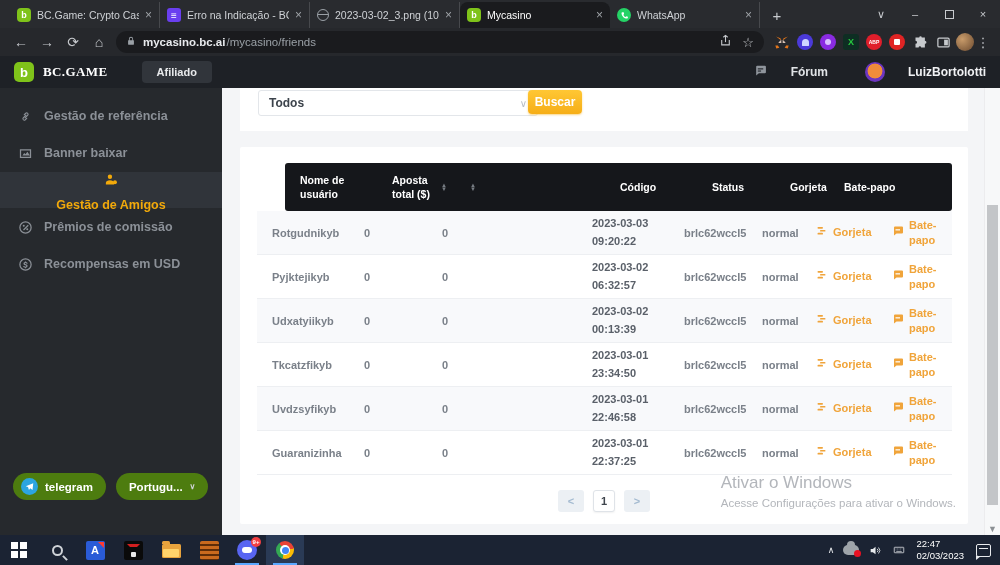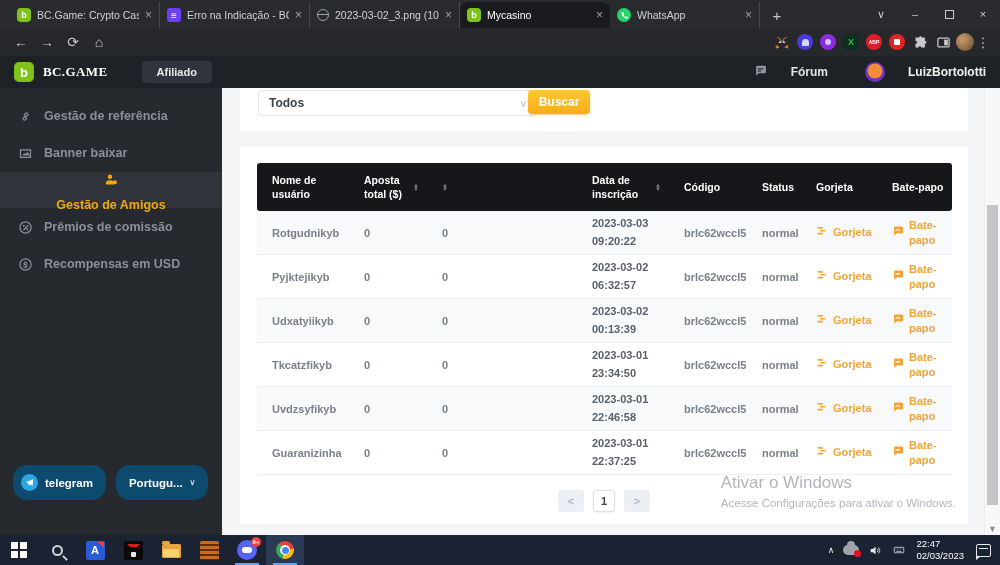--- a/index.html
+++ b/index.html
@@ -187,6 +187,21 @@
     <div class="navbtn">→</div>
     <div class="navbtn">⟳</div>
     <div class="navbtn">⌂</div>
+    <div class="urlbar">
+      <span><svg width="10" height="12" viewBox="0 0 24 24" fill="#9aa0a6">
+            <path d="M7 10V7a5 5 0 0 1 10 0v3h1a1 1 0 0 1 1 1v9a1 1 0 0 1-1 1H6a1 1 0 0 1-1-1v-9a1 1 0 0 1 1-1h1zm2 0h6V7a3 3 0 0 0-6 0v3z"></path>
+          </svg></span>
+      <span class="url-domain">mycasino.bc.ai</span>
+      <span class="url-path">/mycasino/friends</span>
+      <span class="url-actions">
+        <span><svg width="13" height="13" viewBox="0 0 24 24" fill="none" stroke="#c6c9cd" stroke-width="2">
+              <path d="M12 15V3"></path>
+              <path d="M8 6l4-3.5L16 6"></path>
+              <path d="M5 11v9h14v-9"></path>
+            </svg></span>
+        <span style="color:#c6c9cd;font-size:13px;">☆</span>
+      </span>
+    </div>
     <div class="exts" id="exts">
         <span>
           <span class="ext" style="background:transparent">

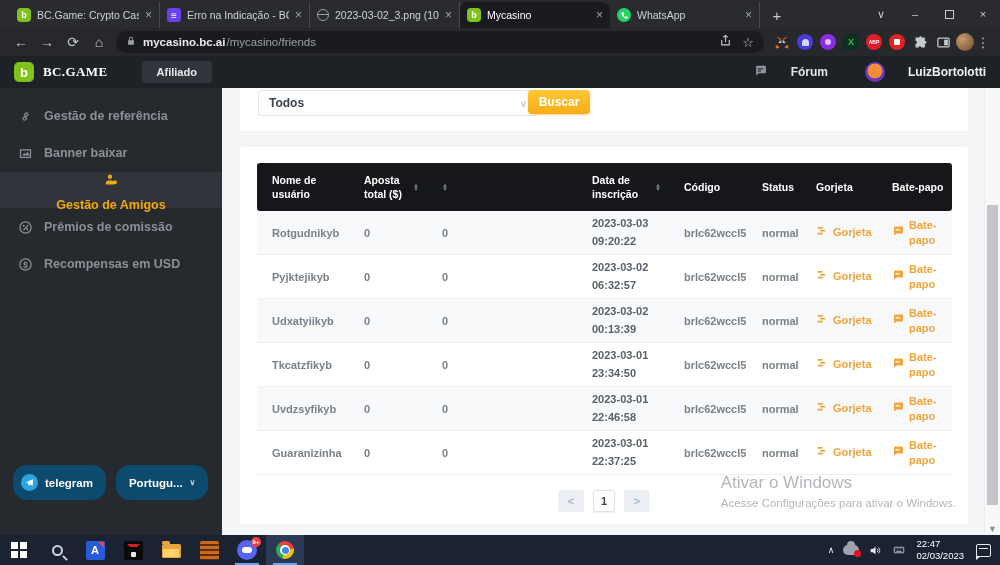--- a/index.html
+++ b/index.html
@@ -72,7 +72,7 @@
   .filtercard { position:absolute; left:18px; right:16px; top:0; height:43px; background:#fff; }
   .select { position:absolute; left:18px; top:2px; width:280px; height:26px; border:1px solid #e3e6ea; border-radius:3px; background:#fff; display:flex; align-items:center; padding:0 10px; font-size:12px; color:#3c434b; font-weight:bold; }
   .select .chev { margin-left:auto; color:#b7bdc5; font-size:10px; font-weight:normal; }
-  .buscar { position:absolute; left:288px; top:2px; width:62px; height:24px; border-radius:4px; background:linear-gradient(#ffc734,#f6ae17); color:#fff; font-size:12px; font-weight:bold; display:flex; align-items:center; justify-content:center; box-shadow:0 1px 2px rgba(246,174,23,.5); }
+  .buscar { position:absolute; left:288px; top:2px; width:54px; height:24px; border-radius:4px; background:linear-gradient(#ffc734,#f6ae17); color:#fff; font-size:12px; font-weight:bold; display:flex; align-items:center; justify-content:center; box-shadow:0 1px 2px rgba(246,174,23,.5); }
 
   .tablecard { position:absolute; left:18px; right:16px; top:59px; height:377px; background:#fff; border-radius:2px; }
   .tbl { position:absolute; left:17px; right:16px; top:16px; --cols:92px 78px 150px 92px 78px 54px 76px 75px; }

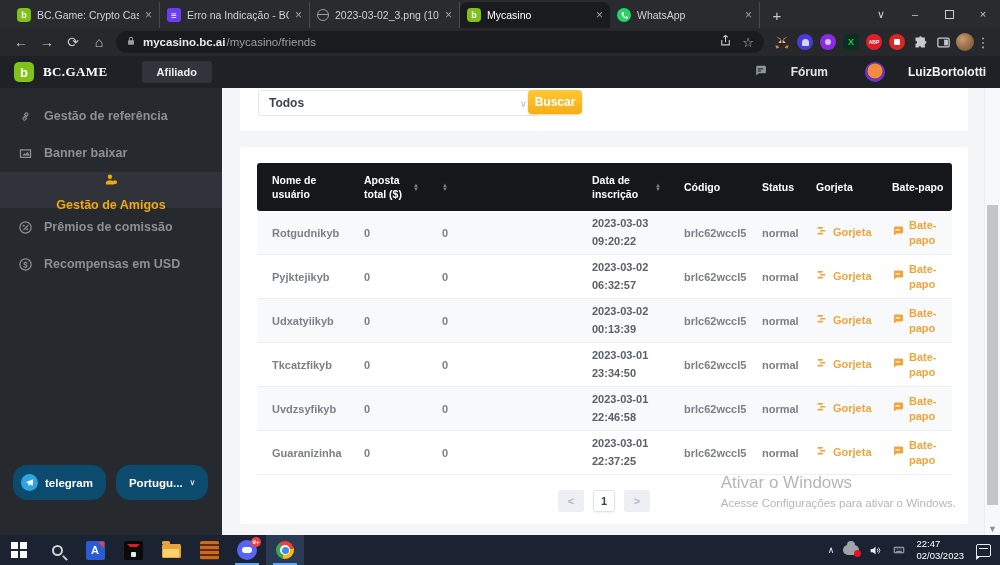--- a/index.html
+++ b/index.html
@@ -76,7 +76,7 @@
 
   .tablecard { position:absolute; left:18px; right:16px; top:59px; height:377px; background:#fff; border-radius:2px; }
   .tbl { position:absolute; left:17px; right:16px; top:16px; --cols:92px 78px 150px 92px 78px 54px 76px 75px; }
-  .thead { display:grid; grid-template-columns:var(--cols); background:#15171b; color:#fff; border-radius:3px; min-height:48px; align-items:center; }
+  .thead { display:grid; grid-template-columns:var(--cols); background:#15171b; color:#fff; border-radius:3px; min-height:48px; align-items:center;margin-left:28px; }
   .th { padding:6px 8px 6px 15px; font-size:10.5px; font-weight:bold; line-height:1.35; display:flex; align-items:center; gap:7px; }
   .sort { display:flex; flex-direction:column; line-height:4.5px; font-size:6px; color:#777d84; flex:none; }
   .trow { display:grid; grid-template-columns:var(--cols); align-items:center; min-height:44px; font-size:11px; font-weight:bold; color:#7a8089; border-bottom:1px solid #edeff2; }

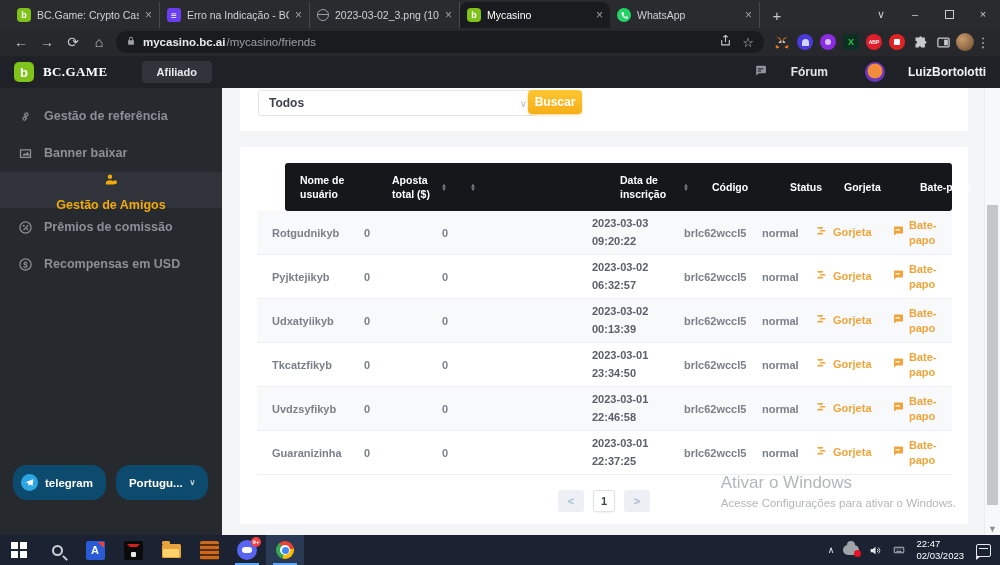--- a/index.html
+++ b/index.html
@@ -353,13 +353,6 @@
               </span>
             </div>
             <div class="th">
-              <span>Data de inscrição</span>
-              <span class="sort">
-                <span>▲</span>
-                <span>▼</span>
-              </span>
-            </div>
-            <div class="th">
               <span>Código</span>
             </div>
             <div class="th">

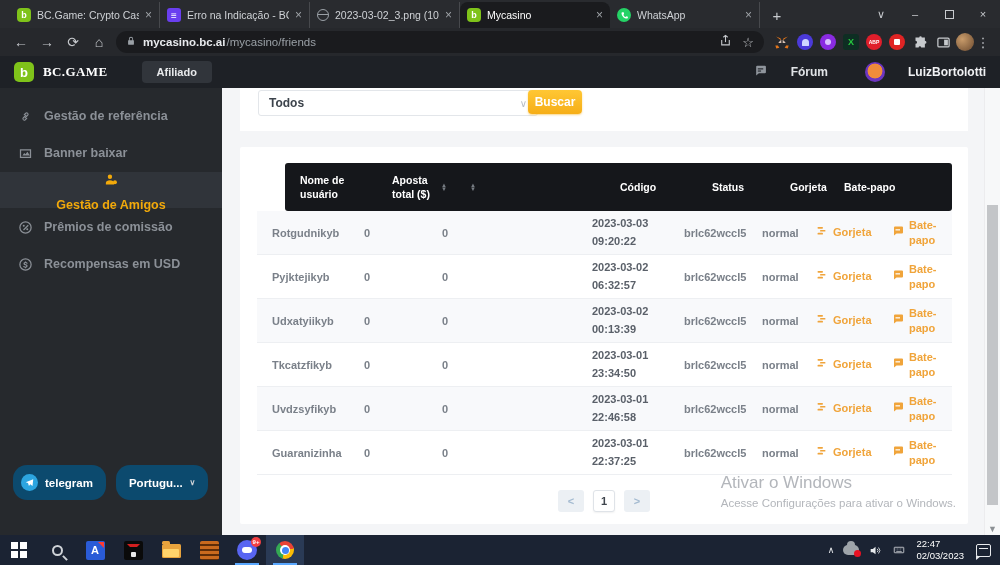--- a/index.html
+++ b/index.html
@@ -63,7 +63,7 @@
   .sitem svg { width:15px; height:15px; fill:currentColor; }
   .sitem.active { background:#30343a; color:#f2a90a;flex-direction:column; }
   .side-foot { position:absolute; left:13px; bottom:35px; display:flex; gap:10px; }
-  .pill { height:35px; border-radius:14px; background:#0c4a6e; color:#fff; display:flex; align-items:center; gap:7px; padding:0 13px; font-size:11.5px; font-weight:bold; }
+  .pill { height:27px; border-radius:14px; background:#4d7c0f; color:#fff; display:flex; align-items:center; gap:7px; padding:0 13px; font-size:11.5px; font-weight:bold; }
   .tg-ic { width:17px; height:17px; border-radius:50%; background:#2ca5e0; display:flex; align-items:center; justify-content:center; margin-left:-5px; }
   .pill .chev { font-size:8px; color:#cfd3d7; }
 

